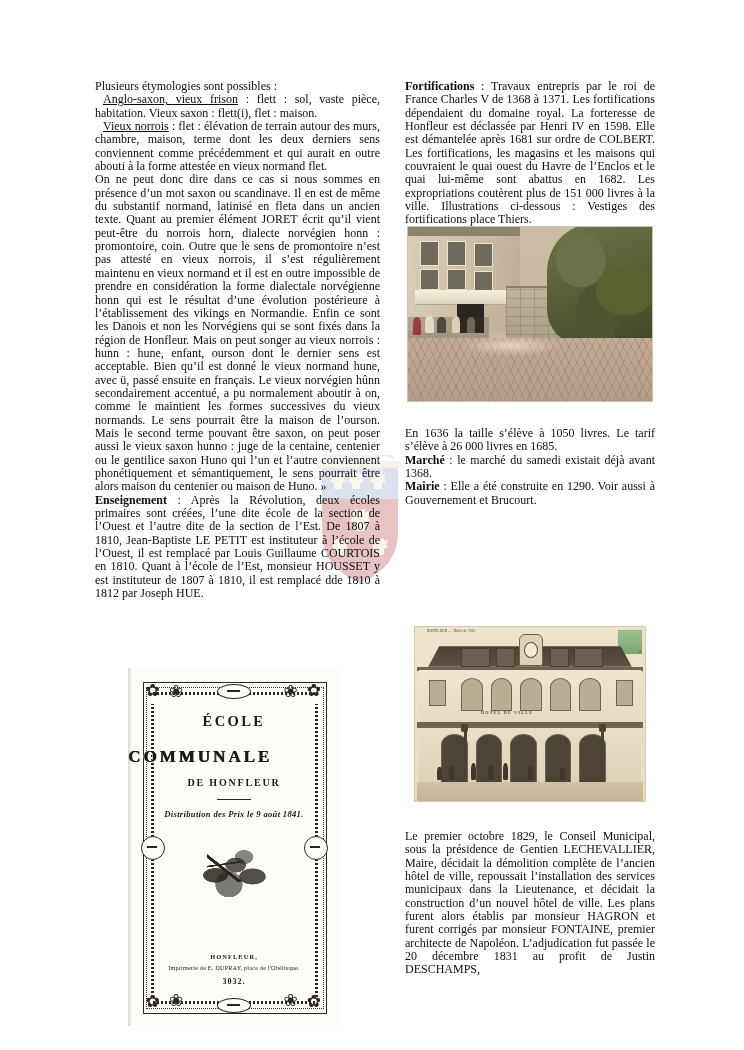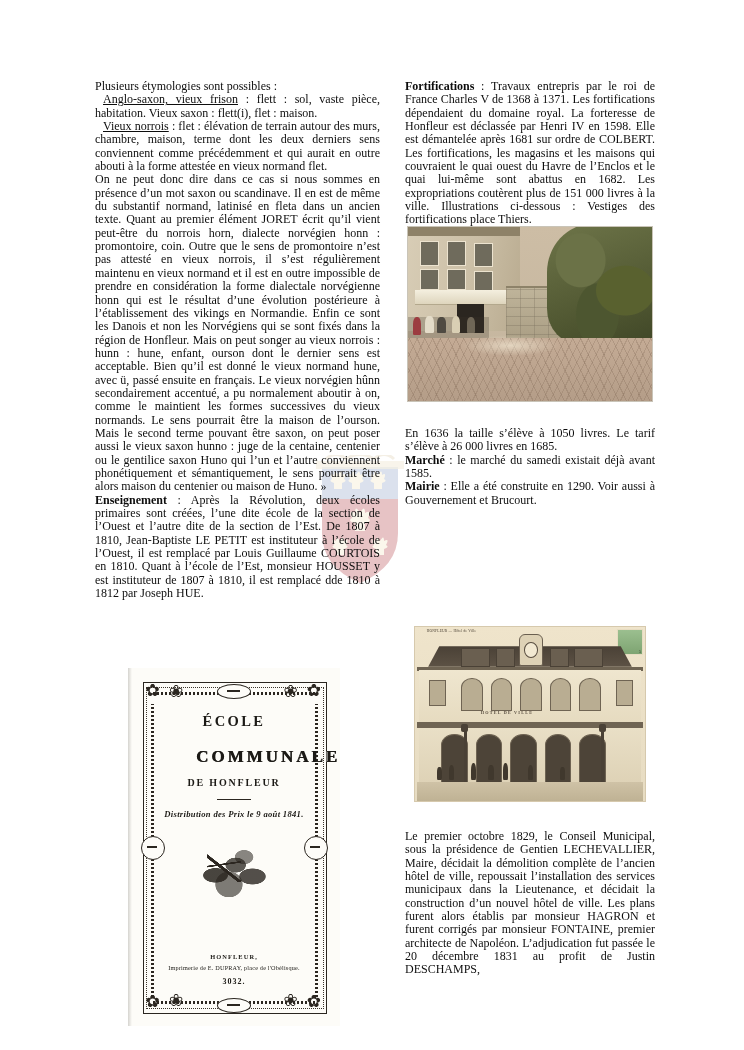--- a/index.html
+++ b/index.html
@@ -357,7 +357,7 @@
       <span>En 1636 la taille s’élève à 1050 livres. Le tarif s’élève à 26 000 livres en 1685.</span>
     </p>
     <p>
-      <span class="bold">Marché</span><span> : le marché du samedi existait déjà avant 1585.</span>
+      <span class="bold">Marché</span><span> : le marché du samedi existait déjà avant 1368.</span>
     </p>
     <p>
       <span class="bold">Mairie</span><span> : Elle a été construite en 1290. Voir aussi à Gouvernement et Brucourt.</span>

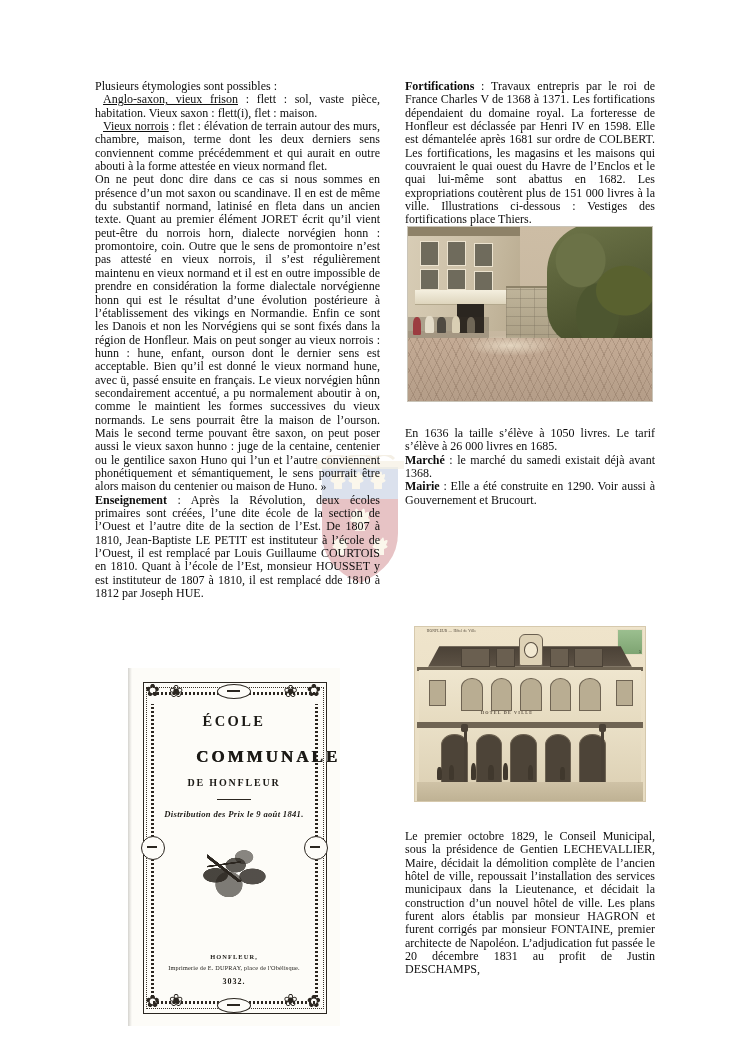--- a/index.html
+++ b/index.html
@@ -218,7 +218,7 @@
   }
   .eng-t2 {
     position:absolute; left:0; right:0; top:22%;
-    text-align:right; font-size:17px; letter-spacing:3px;
+    text-align:left; font-size:17px; letter-spacing:3px;
     font-weight:bold;
     text-shadow:0.6px 0 0 #1c1a16, -0.6px 0 0 #fdfcf8;
   }

